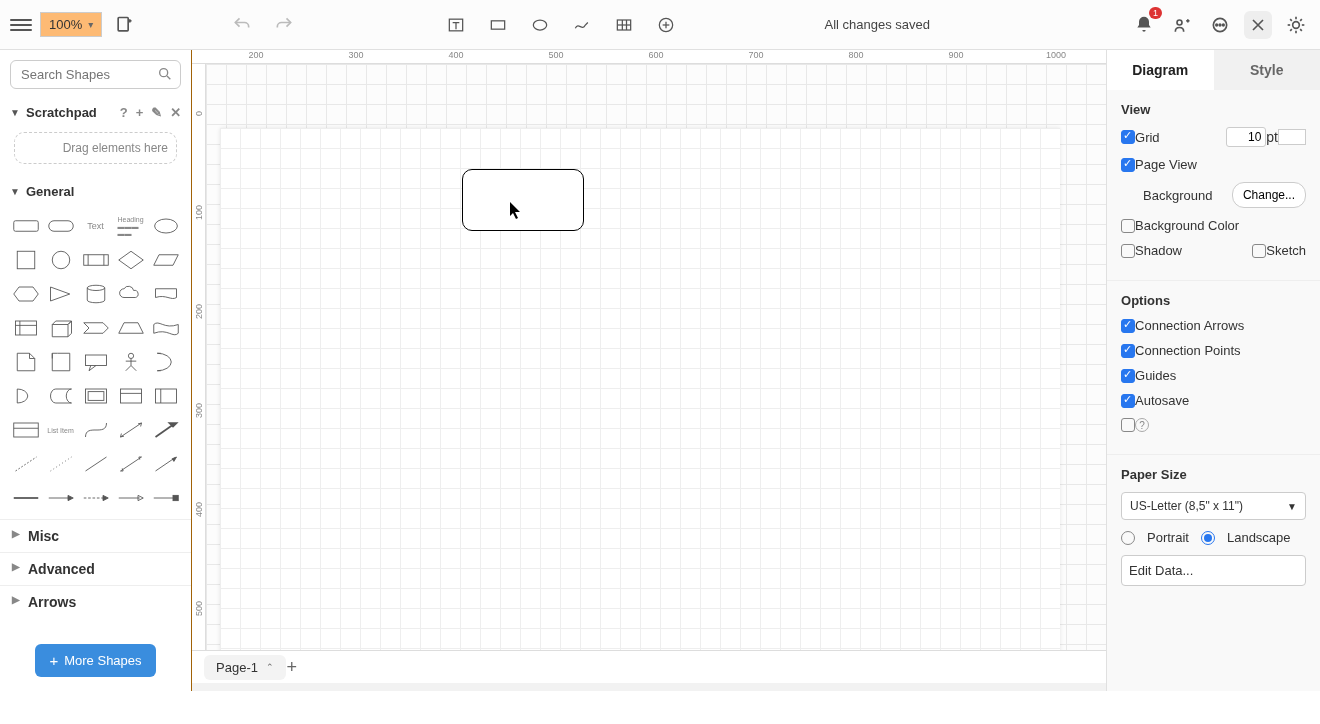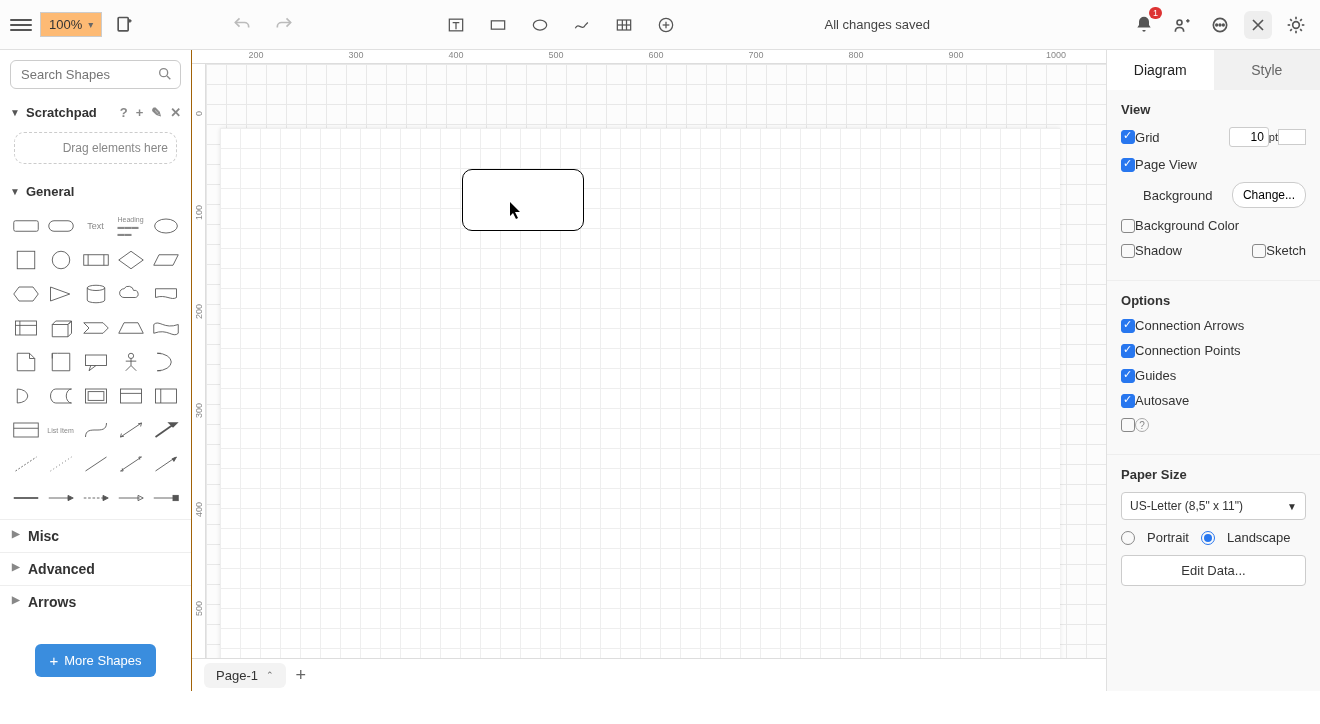--- a/index.html
+++ b/index.html
@@ -52,7 +52,7 @@
 .add-tab{font-size:18px;color:#666;cursor:pointer}
 .rpanel{width:234px;border-left:1px solid #e0e0e0;background:#f9f9f9;display:flex;flex-direction:column;overflow:auto}
 .rtabs{display:flex;background:#f1f1f1}
-.rtab{flex:1;text-align:center;padding:12px 0;font-size:14px;font-weight:400;color:#666;cursor:pointer}
+.rtab{flex:1;text-align:center;padding:12px 0;font-size:14px;font-weight:700;color:#666;cursor:pointer}
 .rtab.active{background:#fff;color:#222}
 .rsec{padding:12px 14px;border-bottom:1px solid #eee}
 .rsec h4{font-size:13px;font-weight:700;margin-bottom:10px}

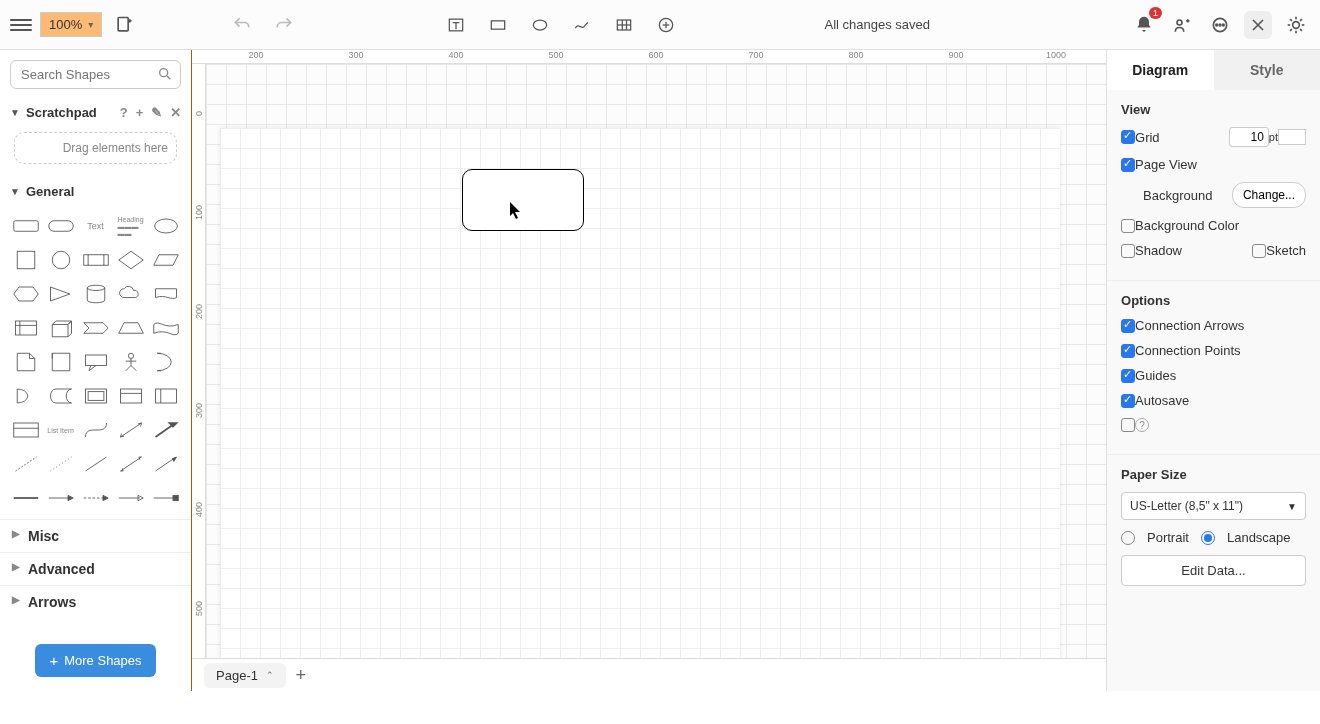--- a/index.html
+++ b/index.html
@@ -518,7 +518,7 @@
           <span>Grid</span>
           <span class="spacer"></span>
           <input class="mini-input" value="10" style="">
-          <span style="font-size:11px">pt</span>
+          <span style="font-size:14px">pt</span>
           <span class="swatch"></span>
         </div>
       <div class="row">

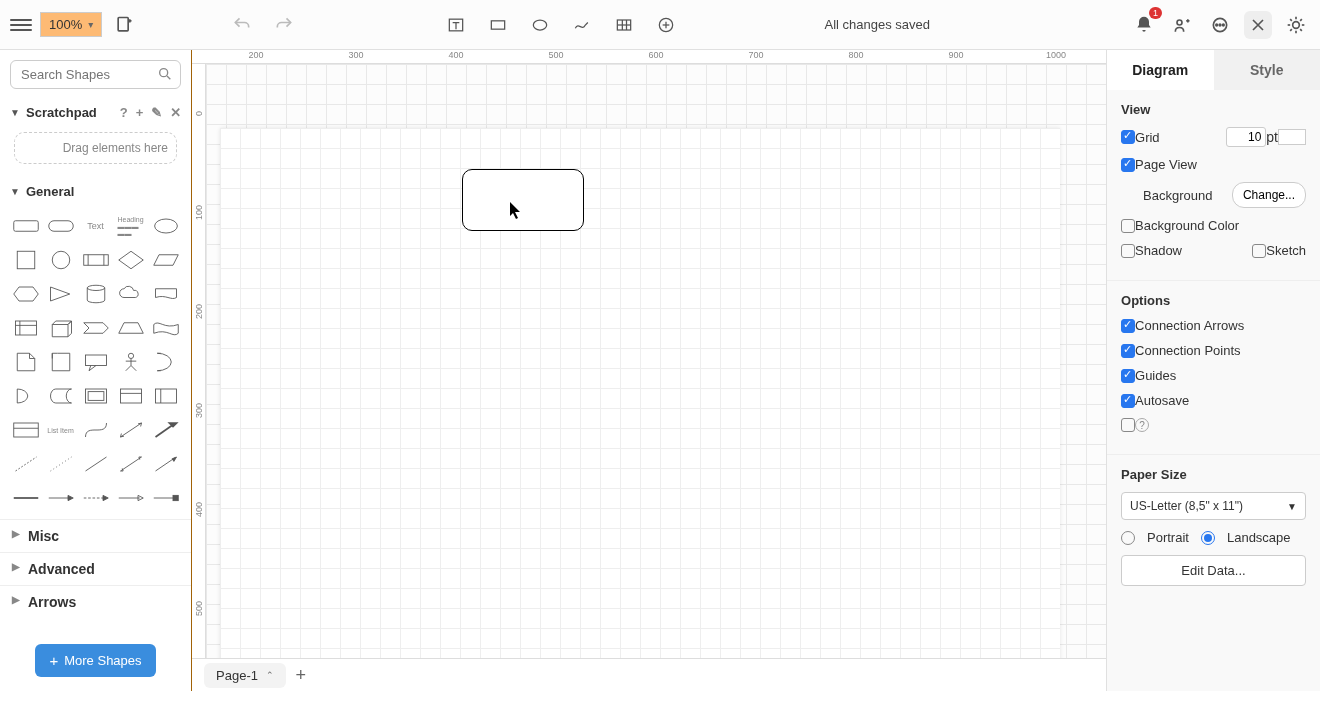--- a/index.html
+++ b/index.html
@@ -68,7 +68,7 @@
 .radio{width:14px;height:14px;border:1.5px solid #888;border-radius:50%;flex:0 0 14px;position:relative}
 .radio.checked{border-color:#2877ef}
 .radio.checked::after{content:"";position:absolute;inset:2px;background:#2877ef;border-radius:50%}
-.full-btn{width:100%;text-align:center;padding:7px;border:1px solid #ccc;border-radius:4px;font-size:13px;background:#fff;cursor:pointer}
+.full-btn{width:100%;text-align:left;padding:7px;border:1px solid #ccc;border-radius:4px;font-size:13px;background:#fff;cursor:pointer}
 .help{width:14px;height:14px;border:1px solid #aaa;border-radius:50%;font-size:10px;display:inline-flex;align-items:center;justify-content:center;color:#888}
 </style>
 </head>

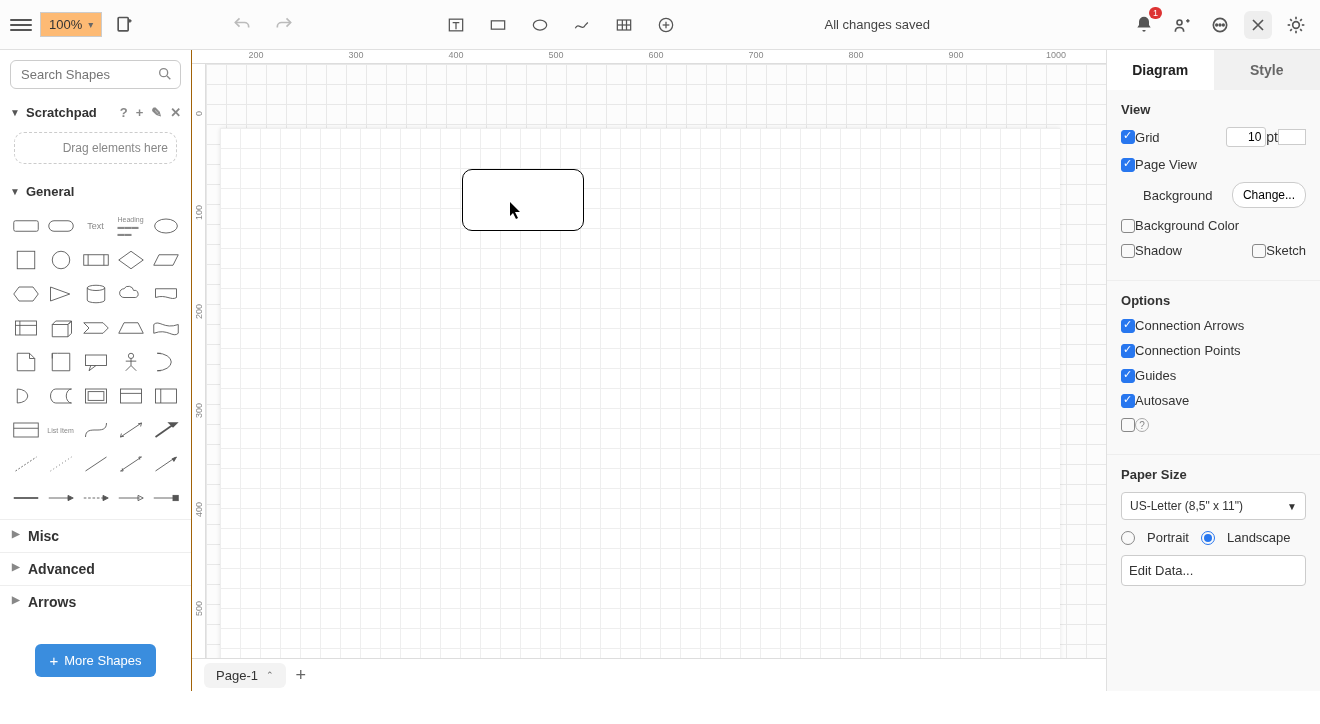--- a/index.html
+++ b/index.html
@@ -46,7 +46,7 @@
 .cursor{position:absolute;left:304px;top:138px;width:12px;height:18px}
 .scrollbar-h{position:absolute;left:14px;right:0;bottom:24px;height:9px;background:#f0f0f0}
 .scrollbar-h .thumb{position:absolute;left:330px;width:220px;top:1px;bottom:1px;background:#ccc;border-radius:4px}
-.tabs{position:absolute;left:0;right:0;bottom:0;height:33px;display:flex;align-items:center;border-top:1px solid #ddd;background:#fff;padding-left:12px;gap:10px}
+.tabs{position:absolute;left:0;right:0;bottom:8px;height:33px;display:flex;align-items:center;border-top:1px solid #ddd;background:#fff;padding-left:12px;gap:1px}
 .tab{background:#f3f3f3;padding:5px 12px;border-radius:6px;font-size:13px;display:flex;gap:8px;align-items:center}
 .tab .caret{font-size:9px;color:#666}
 .add-tab{font-size:18px;color:#666;cursor:pointer}

